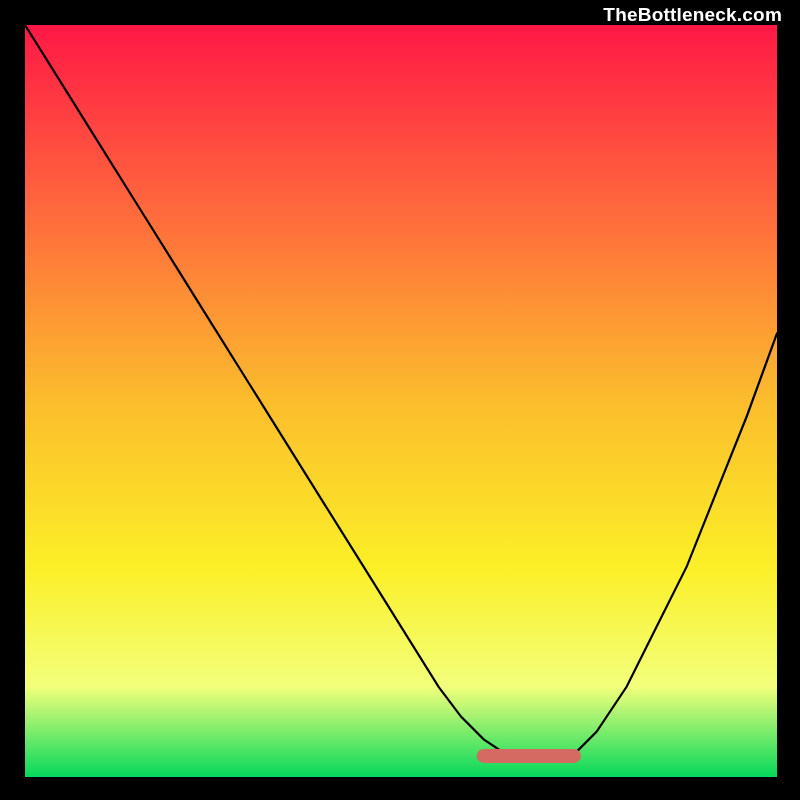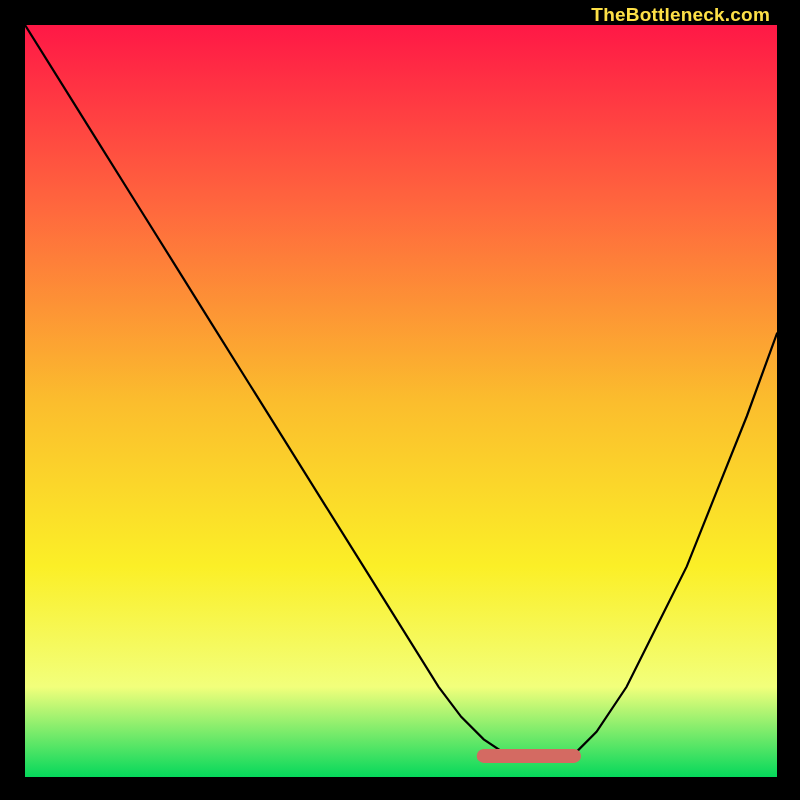--- a/index.html
+++ b/index.html
@@ -32,11 +32,11 @@
   .watermark {
     position: absolute;
     top: 4px;
-    right: 30px;
+    right: 18px;
     font-family: Arial, sans-serif;
     font-size: 19px;
     font-weight: bold;
-    color: #fde047;
+    color: #ffffff;
     letter-spacing: 0.2px;
   }
 </style>

